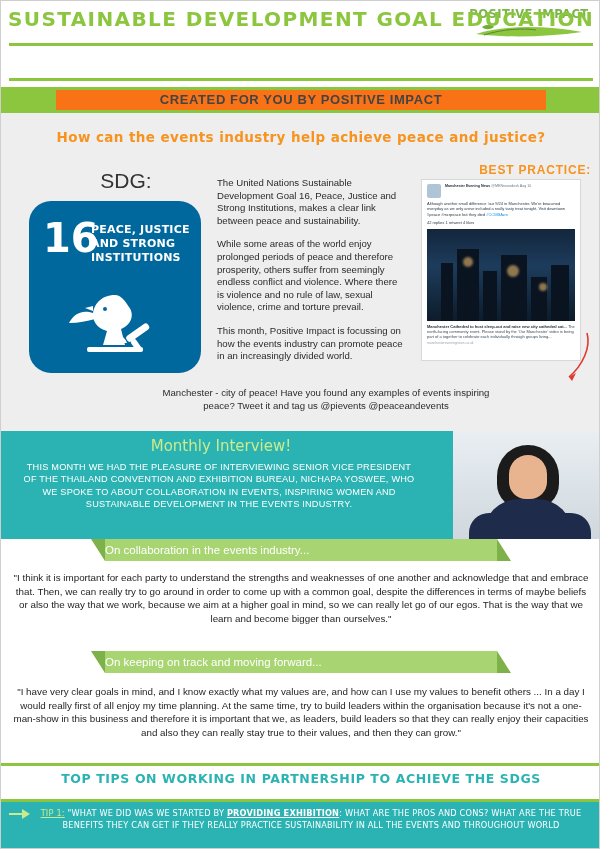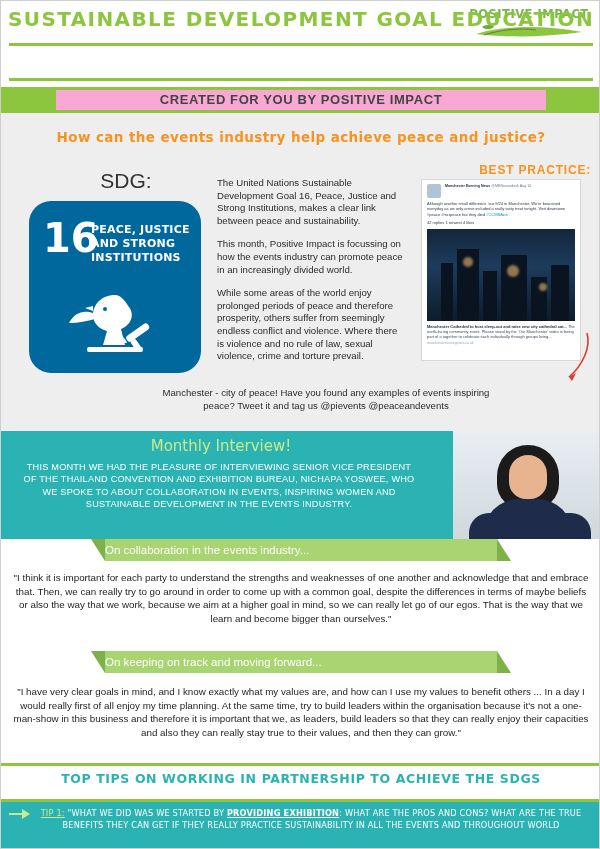--- a/index.html
+++ b/index.html
@@ -89,7 +89,7 @@
     left: 55px;
     width: 490px;
     height: 20px;
-    background: #f9a8d4;
+    background: #f97316;
     text-align: center;
     font-size: 13px;
     font-weight: bold;

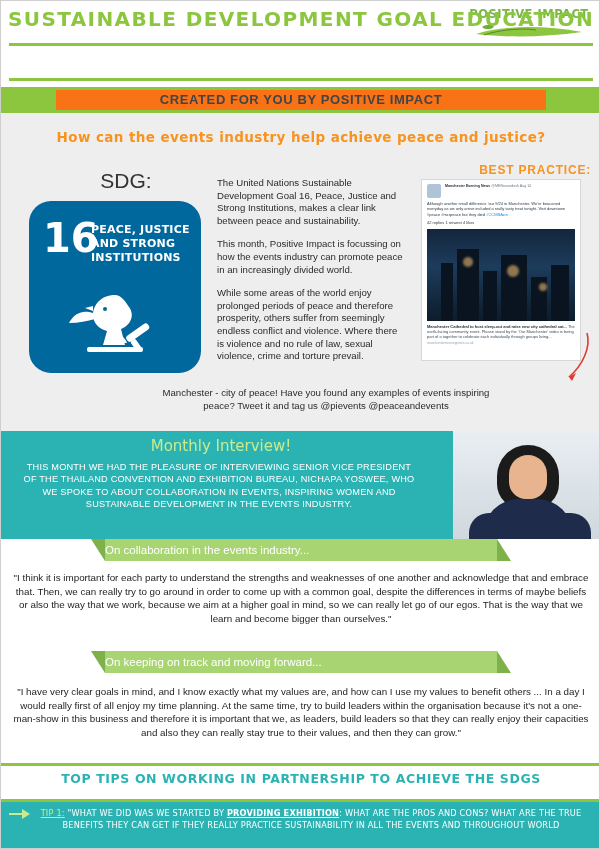--- a/index.html
+++ b/index.html
@@ -494,8 +494,8 @@
 
   <div class="body-col">
     <p>The United Nations Sustainable Development Goal 16, Peace, Justice and Strong Institutions, makes a clear link between peace and sustainability.</p>
+    <p>While some areas of the world enjoy prolonged periods of peace and therefore prosperity, others suffer from seemingly endless conflict and violence. Where there is violence and no rule of law, sexual violence, crime and torture prevail.</p>
     <p>This month, Positive Impact is focussing on how the events industry can promote peace in an increasingly divided world.</p>
-    <p>While some areas of the world enjoy prolonged periods of peace and therefore prosperity, others suffer from seemingly endless conflict and violence. Where there is violence and no rule of law, sexual violence, crime and torture prevail.</p>
   </div>
 
   <div class="bp-label">BEST PRACTICE:</div>

